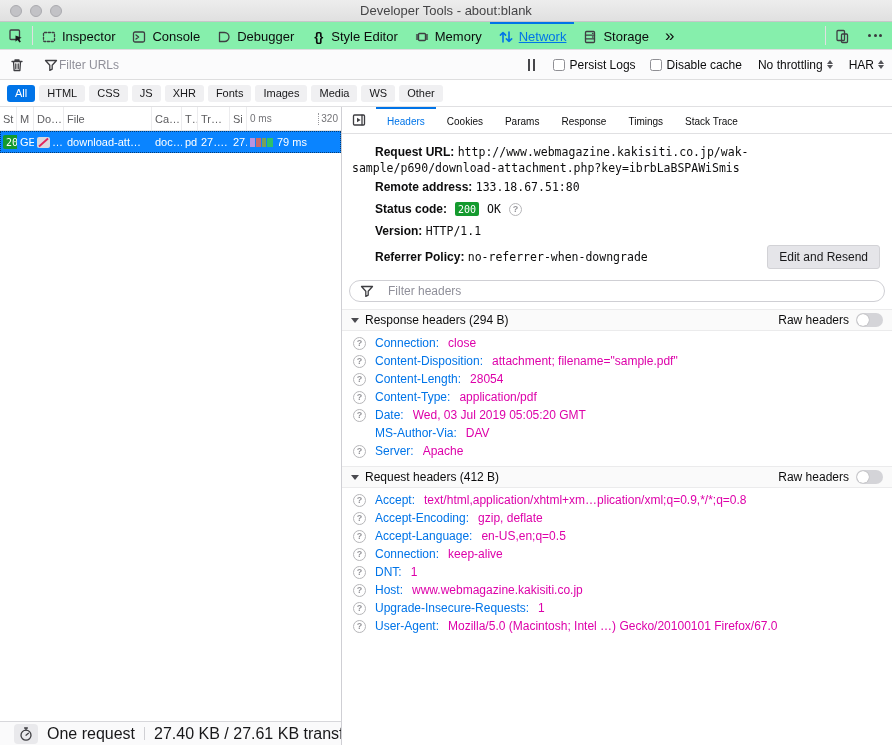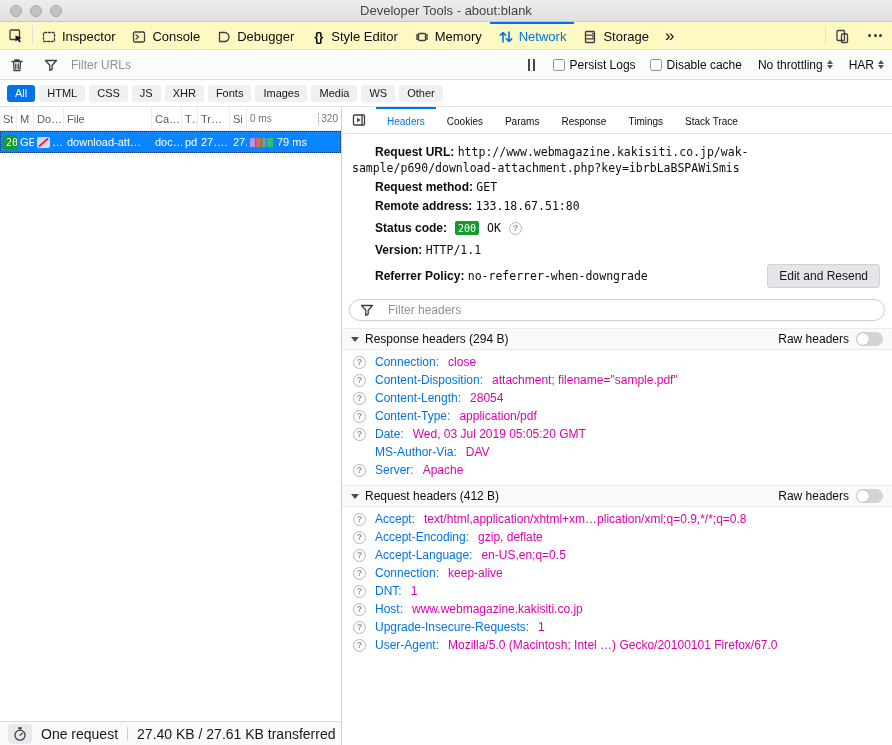--- a/index.html
+++ b/index.html
@@ -20,7 +20,7 @@
 
   
   .toolbar { height:28px; flex:none; display:flex; align-items:stretch;
-    background:#fef9c3; border-bottom:1px solid #dededf; font-size:13px; }
+    background:#86efac; border-bottom:1px solid #dededf; font-size:13px; }
   .tbtn { display:flex; align-items:center; padding:0 8px; }
   .vsep { width:1px; background:#e0e0e2; margin:4px 0; flex:none; }
   .tool-tab { display:flex; align-items:center; gap:5px; padding:0 8px; border-top:2px solid transparent; cursor:default; }

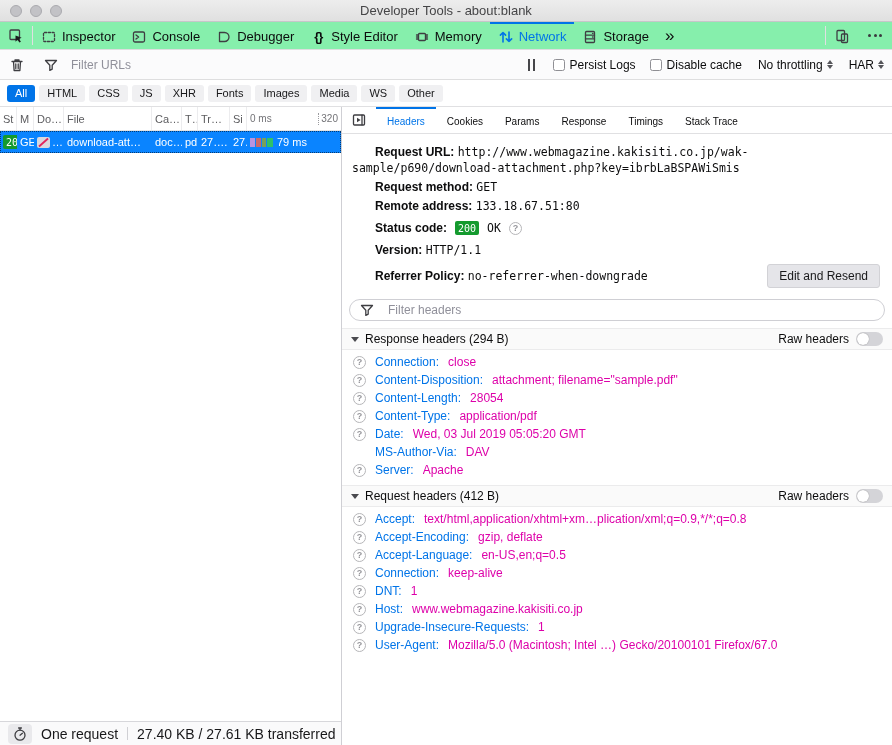--- a/index.html
+++ b/index.html
@@ -24,7 +24,7 @@
   .tbtn { display:flex; align-items:center; padding:0 8px; }
   .vsep { width:1px; background:#e0e0e2; margin:4px 0; flex:none; }
   .tool-tab { display:flex; align-items:center; gap:5px; padding:0 8px; border-top:2px solid transparent; cursor:default; }
-  .tool-tab.active { color:#0074e8; border-top-color:#0074e8; }
+  .tool-tab.active { color:#0074e8; border-top-color:#0074e8;text-decoration:underline; }
   .ticon { display:inline-flex; width:16px; height:16px; align-items:center; justify-content:center; flex:none; }
   .ticon svg { width:16px; height:16px; }
   .braces { font-weight:bold; font-size:13px; letter-spacing:-1px; }

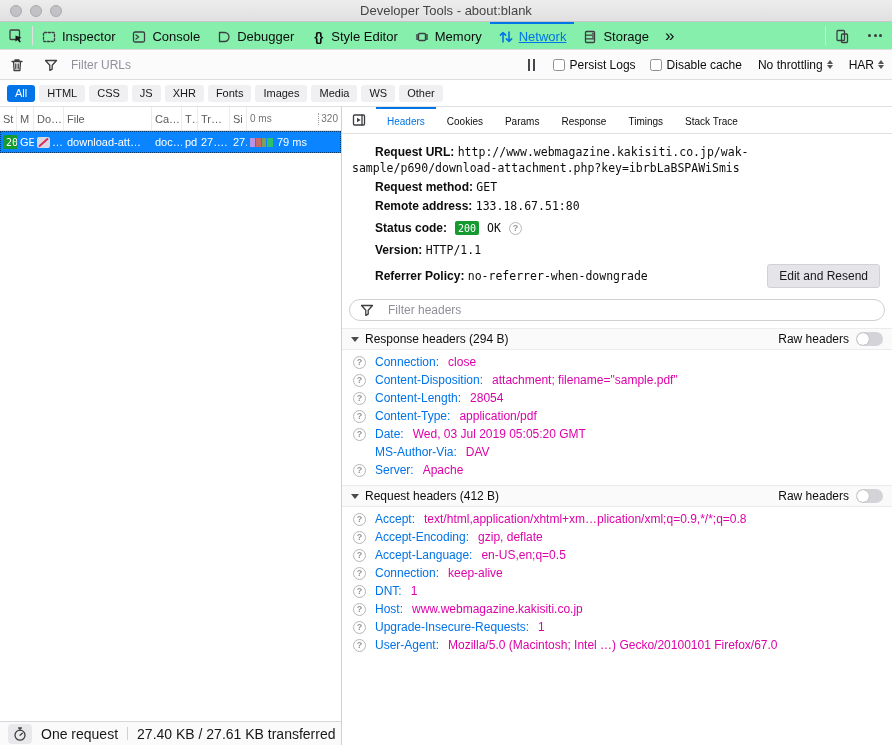--- a/index.html
+++ b/index.html
@@ -37,7 +37,7 @@
   .netbar { height:30px; flex:none; display:flex; align-items:center;
     background:#fbfbfc; border-bottom:1px solid #dededf; font-size:12px; }
   .trash { padding:0 9px; display:flex; align-items:center; }
-  .nfilter { display:flex; align-items:center; gap:12px; padding:0 8px; flex:1; }
+  .nfilter { display:flex; align-items:center; gap:0; padding:0 8px; flex:1; }
   .nfilter input { border:none; outline:none; background:transparent; font-size:12px; flex:1;
     font-family:"Liberation Sans",sans-serif; color:#0c0c0d; }
   .nfilter input::placeholder { color:#90909a; }

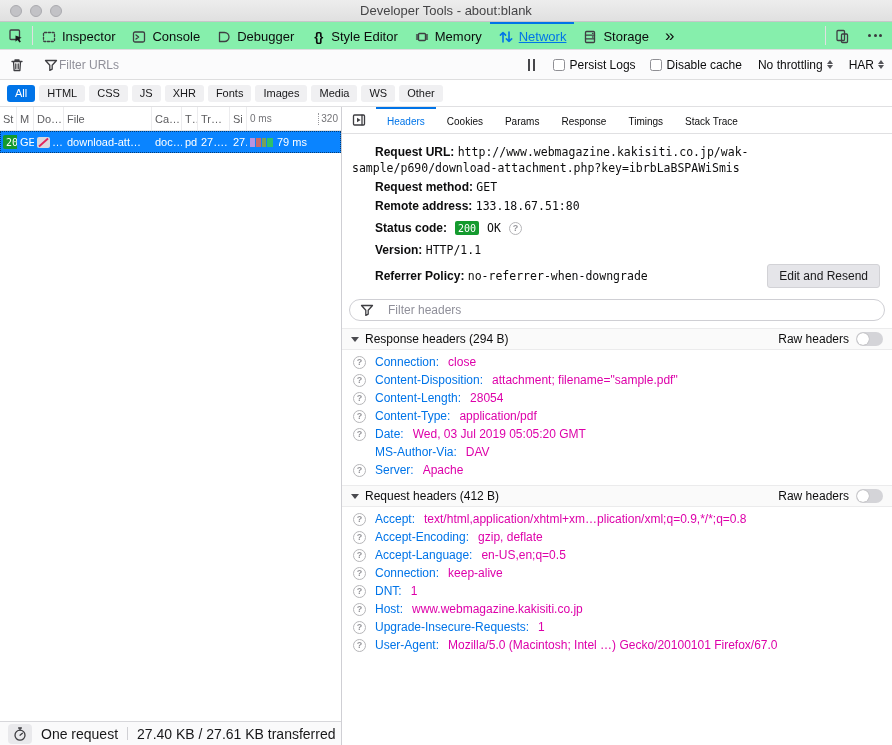--- a/index.html
+++ b/index.html
@@ -413,10 +413,6 @@
             <span class="mono">http://www.webmagazine.kakisiti.co.jp/wak-sample/p690/download-attachment.php?key=ibrbLaBSPAWiSmis</span>
           </div>
           <div class="srow">
-            <span class="slabel">Request method:</span>
-            <span class="mono">GET</span>
-          </div>
-          <div class="srow">
             <span class="slabel">Remote address:</span>
             <span class="mono">133.18.67.51:80</span>
           </div>

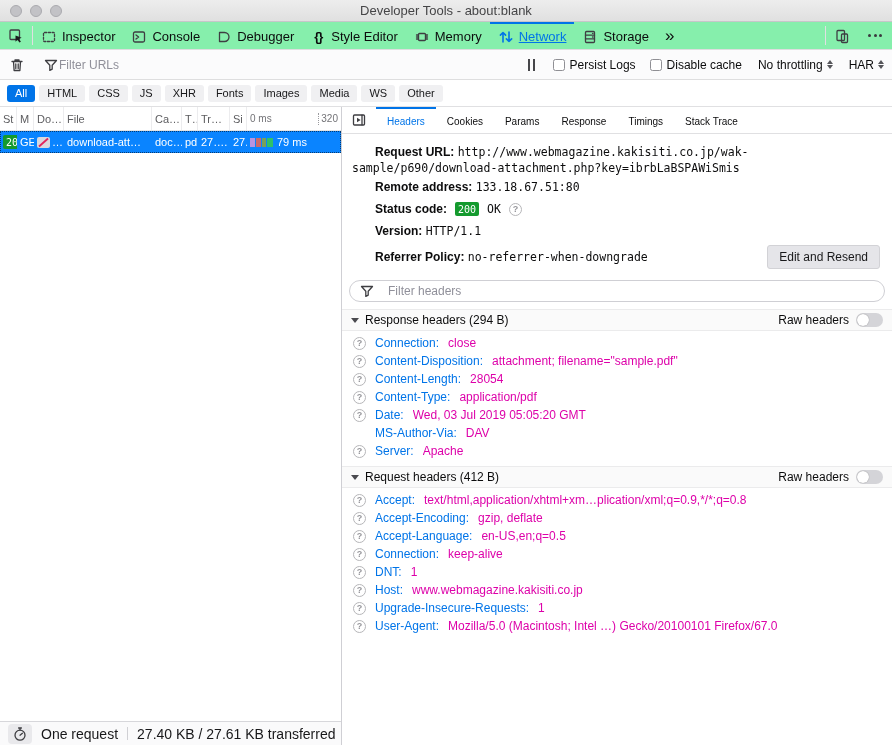--- a/index.html
+++ b/index.html
@@ -85,7 +85,7 @@
 
   .left-empty { flex:1; }
   .statusbar { height:24px; flex:none; border-top:1px solid #d7d7db; background:#fafafb;
-    display:flex; align-items:center; gap:9px; font-size:14px; color:#18181a; padding:0 8px;
+    display:flex; align-items:center; gap:9px; font-size:16px; color:#18181a; padding:0 14px;
     white-space:nowrap; overflow:hidden; }
   .sw-box { background:#e9e9ec; border-radius:4px; padding:2px 4px; display:flex; align-items:center; flex:none; }
   .ssep { width:1px; height:13px; background:#d0d0d4; flex:none; }

